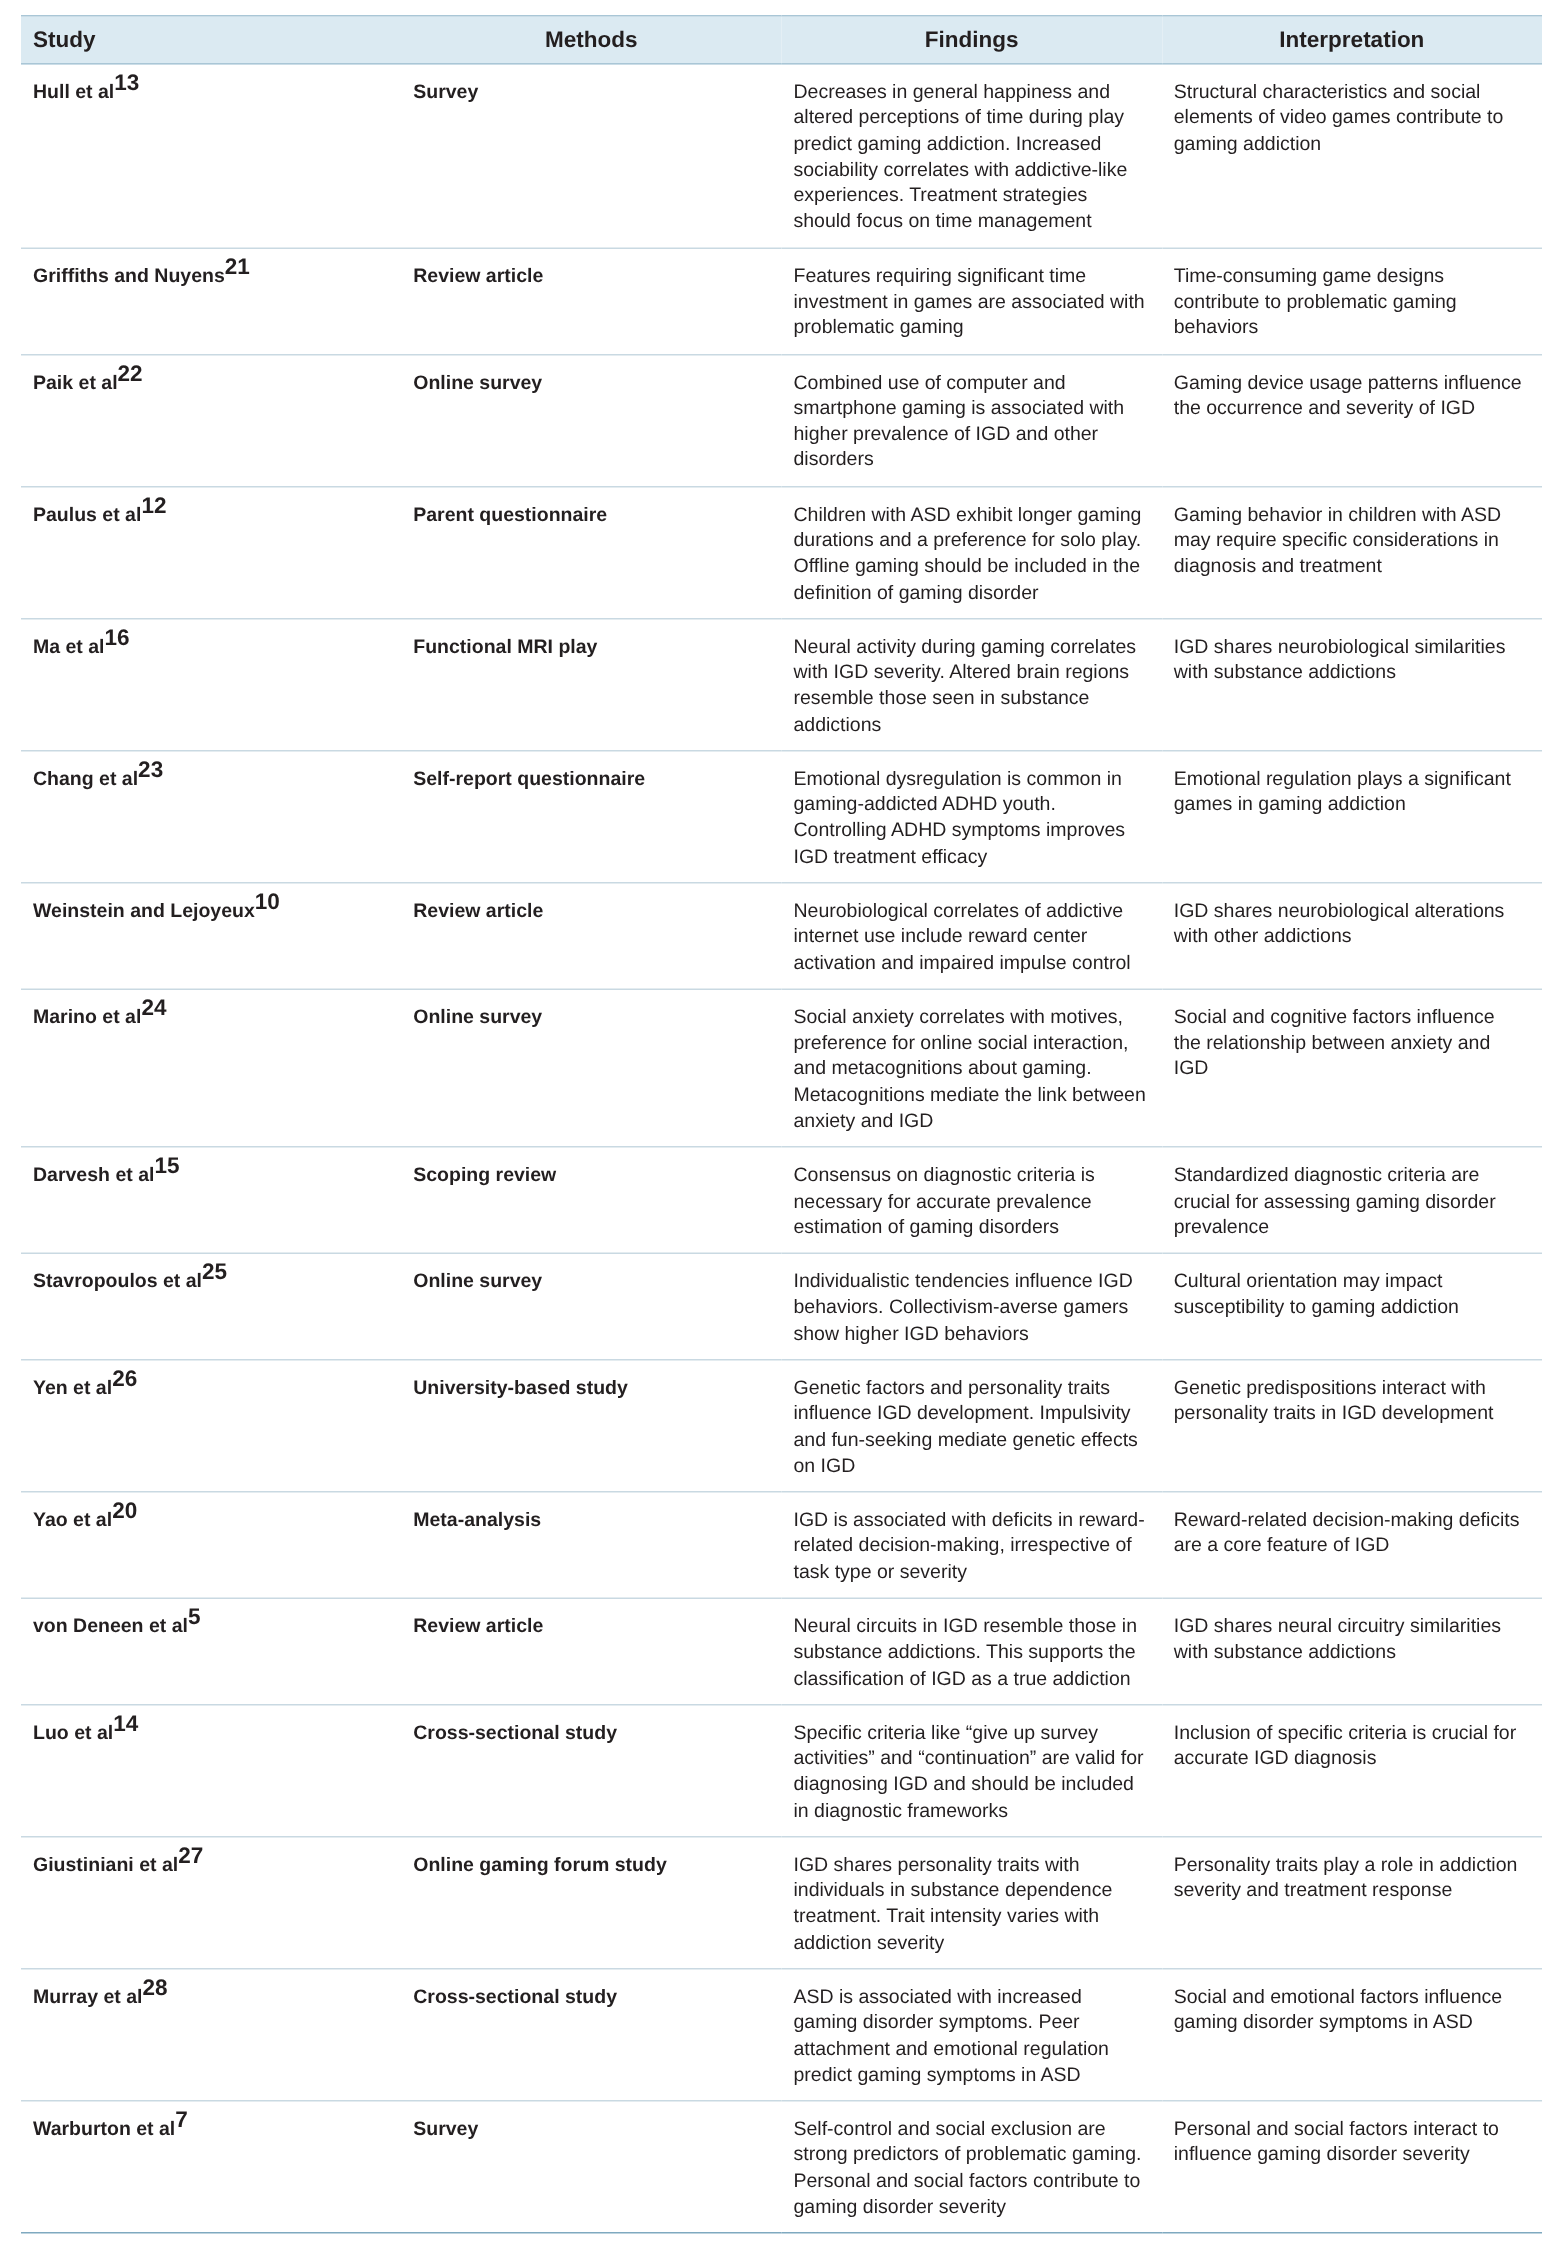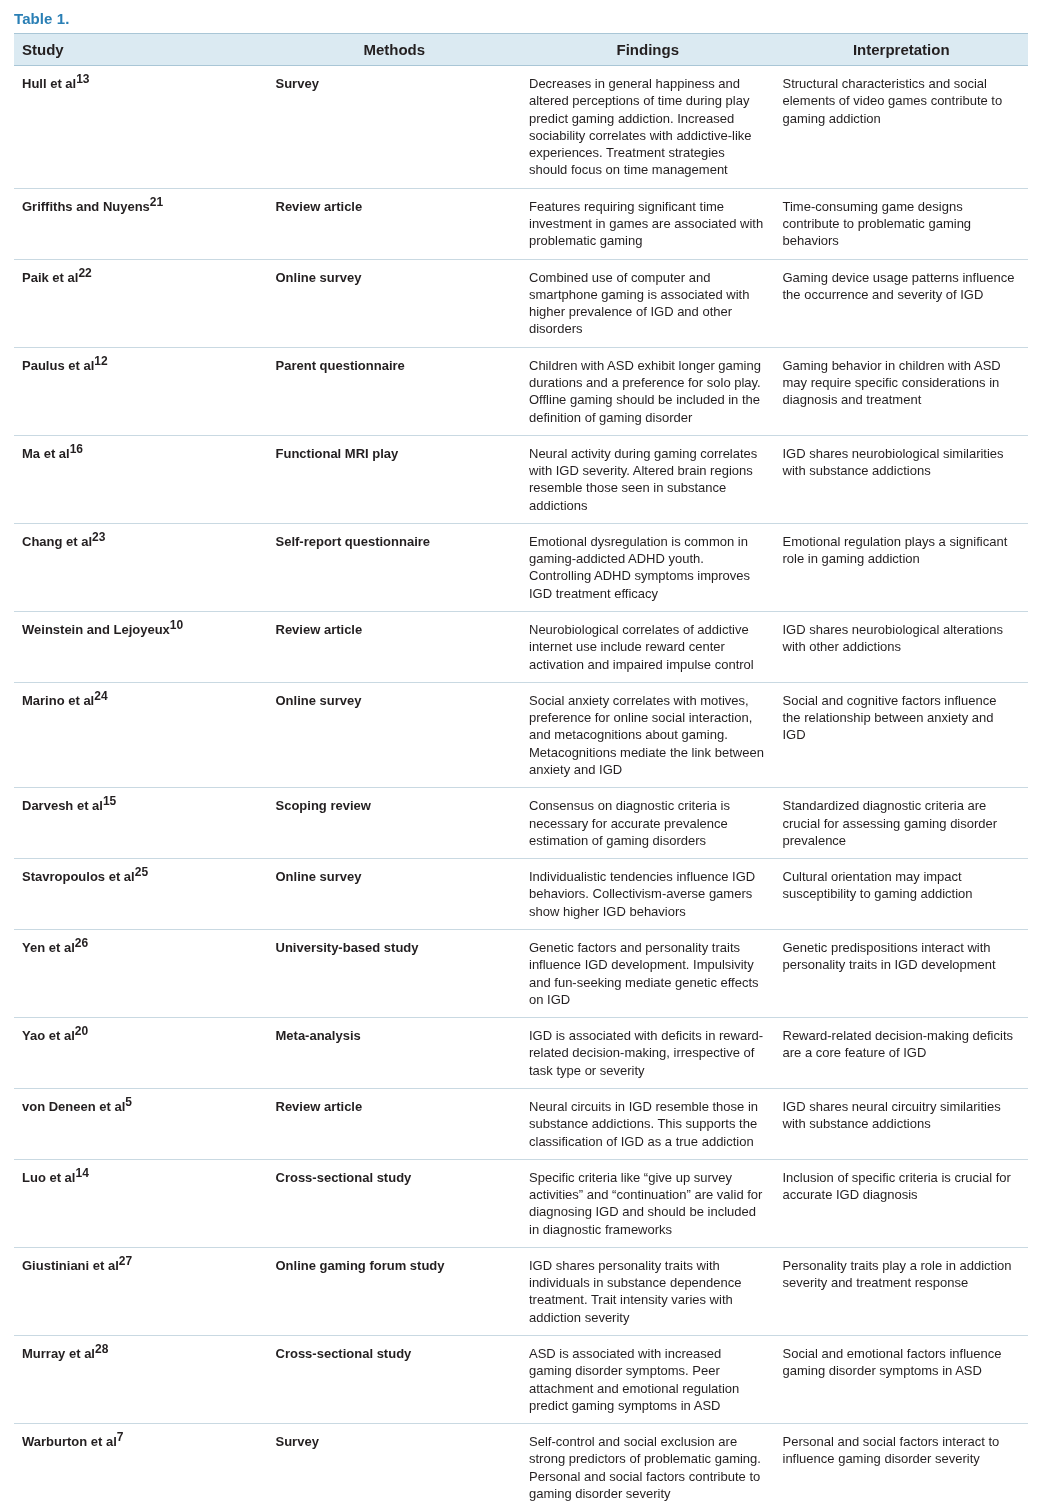--- a/index.html
+++ b/index.html
@@ -76,7 +76,6 @@
 <body>
 
 <div class="page">
-  <div class="table-label">Table 1.</div>
 
   <table class="findings">
     <thead>

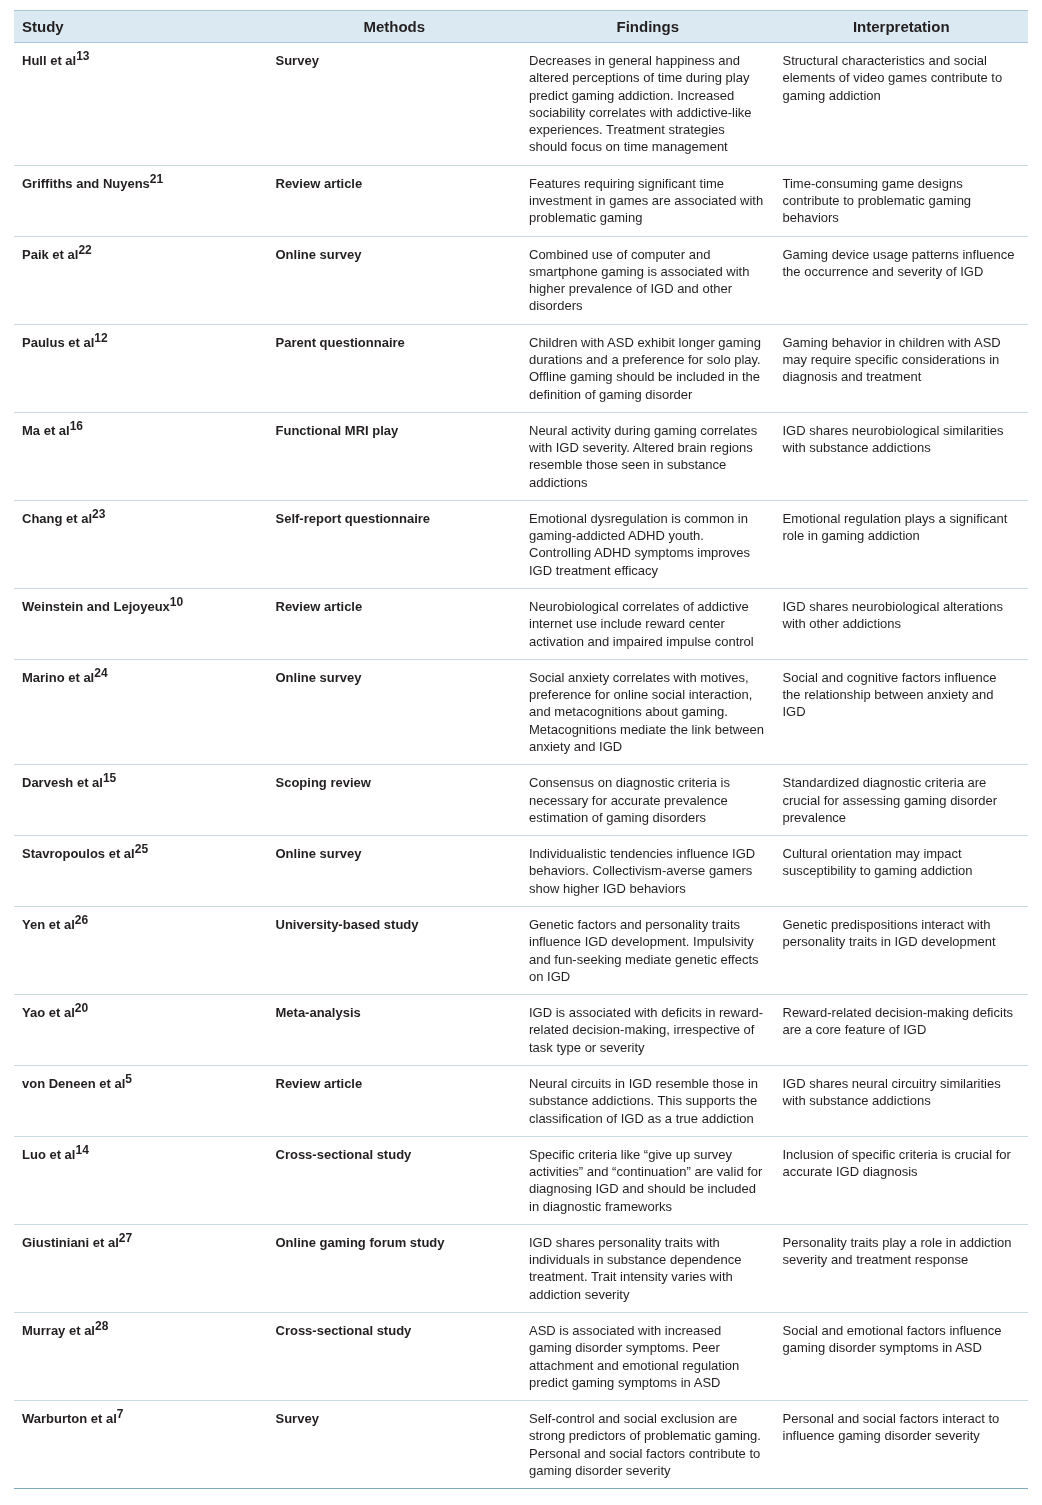--- a/index.html
+++ b/index.html
@@ -65,7 +65,7 @@
   td.findings-col { width: 352px; margin-left: 47px; }
   td.interp { width: auto; }
   sup {
-    font-size: 12px;
+    font-size: 15px;
     vertical-align: super;
     line-height: 0;
     text-align: right;

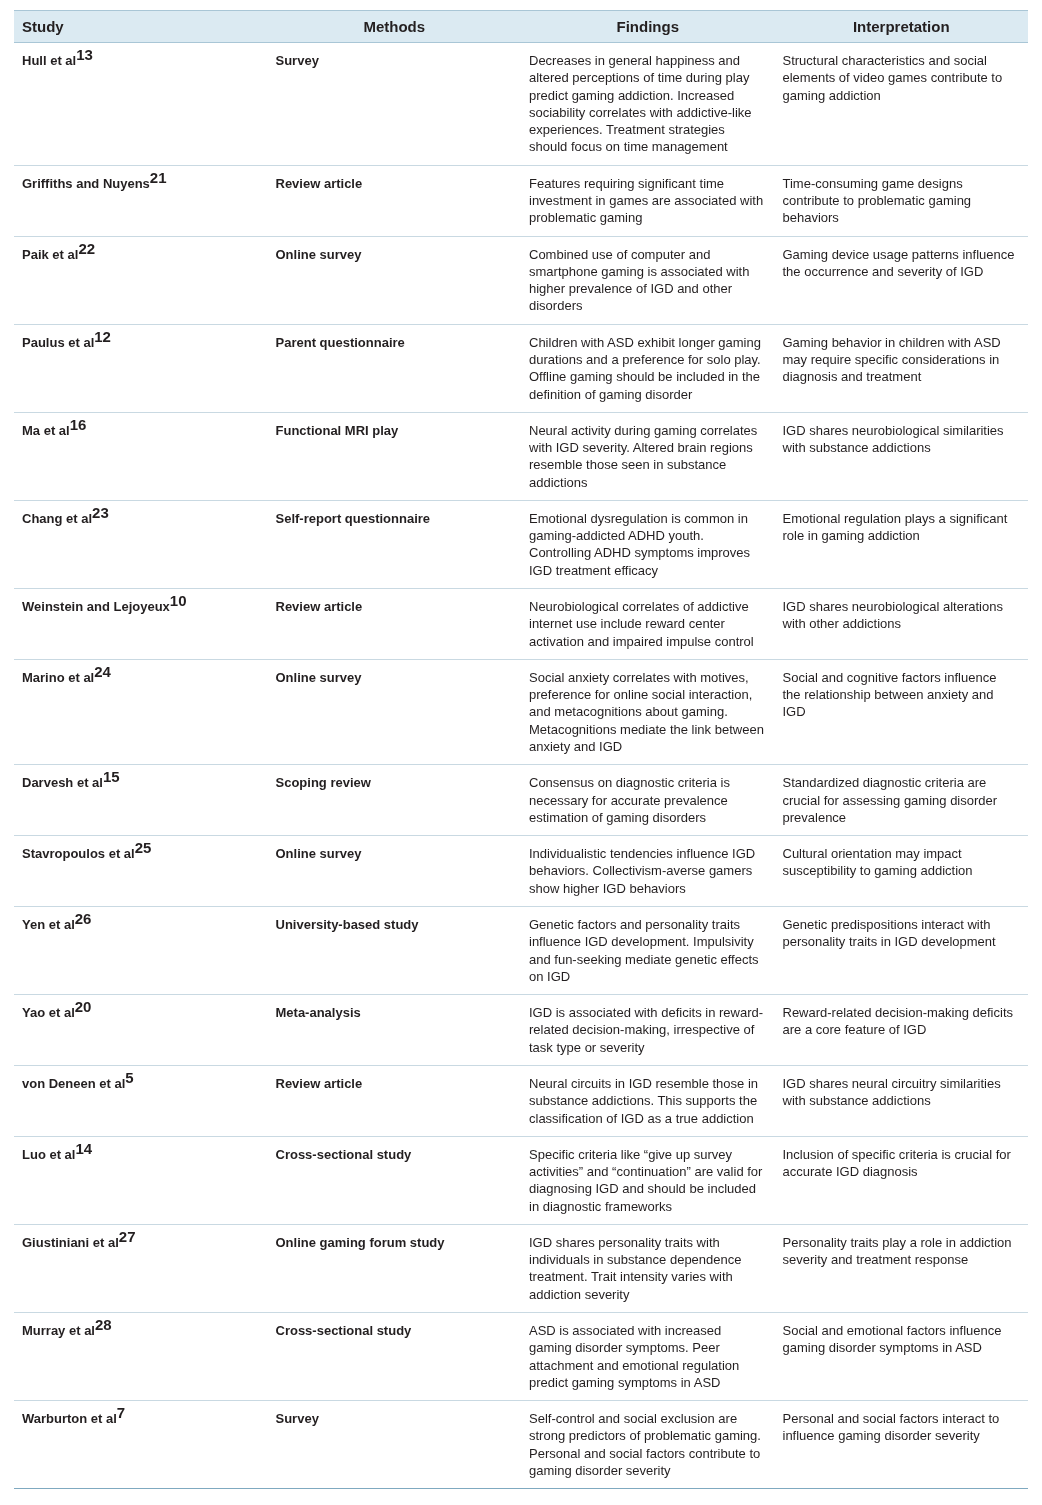--- a/index.html
+++ b/index.html
@@ -121,7 +121,7 @@
           <td class="study"><span>Chang et al</span><sup>23</sup></td>
           <td class="methods">Self-report questionnaire</td>
           <td class="findings-col">Emotional dysregulation is common in gaming-addicted ADHD youth. Controlling ADHD symptoms improves IGD treatment efficacy</td>
-          <td class="interp">Emotional regulation plays a significant role in gaming addiction</td>
+          <td class="interp">Emotional regulation plays a significant games in gaming addiction</td>
         </tr>
         <tr>
           <td class="study"><span>Weinstein and Lejoyeux</span><sup>10</sup></td>

